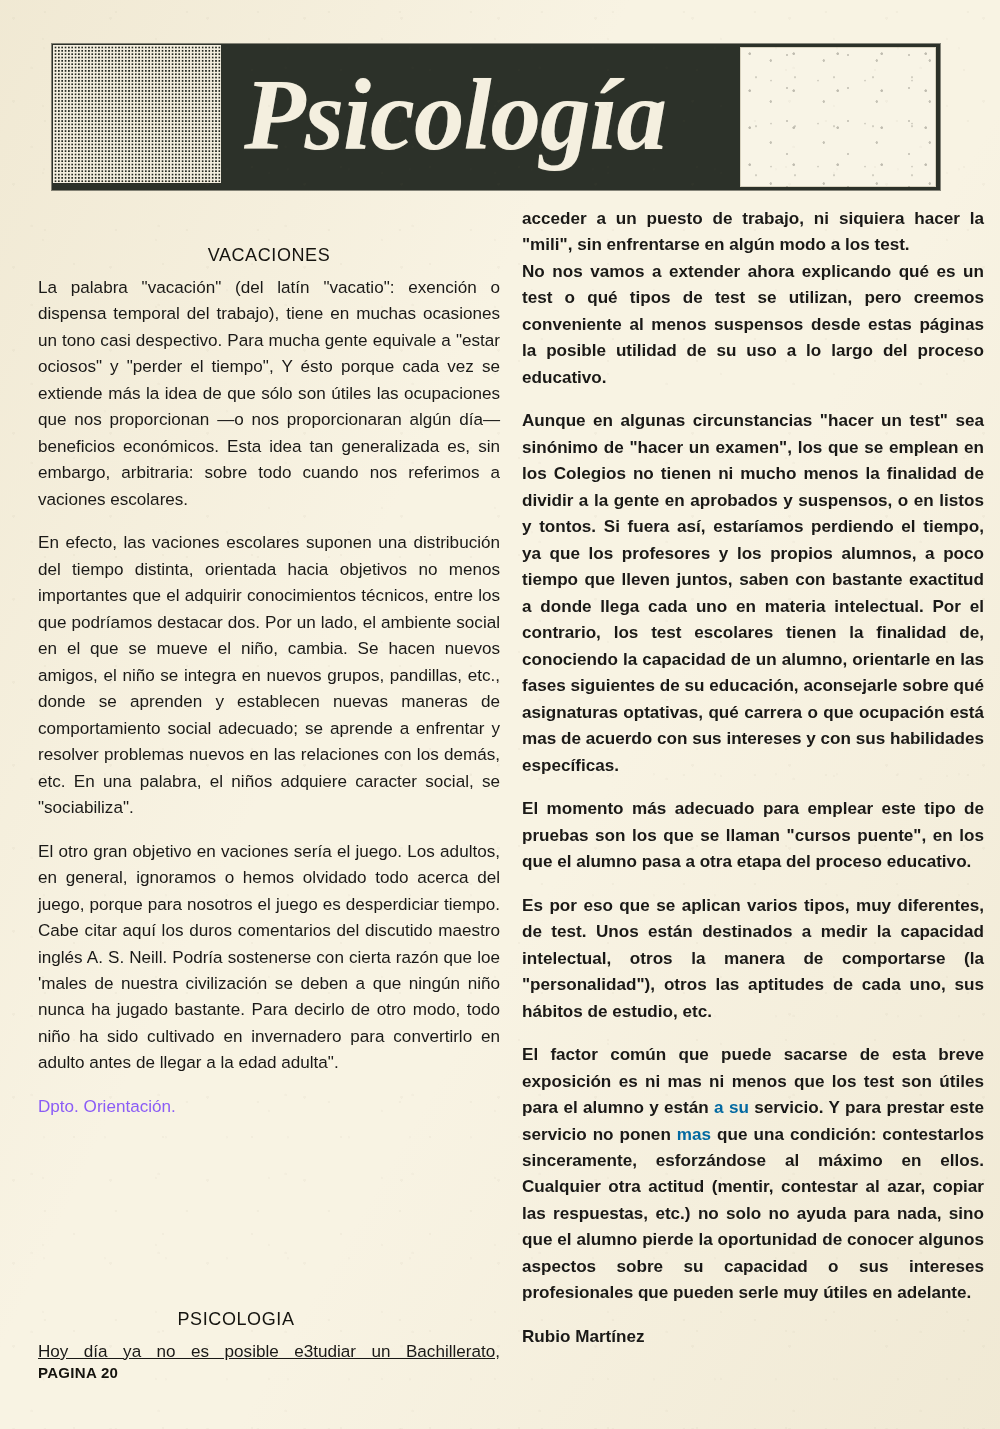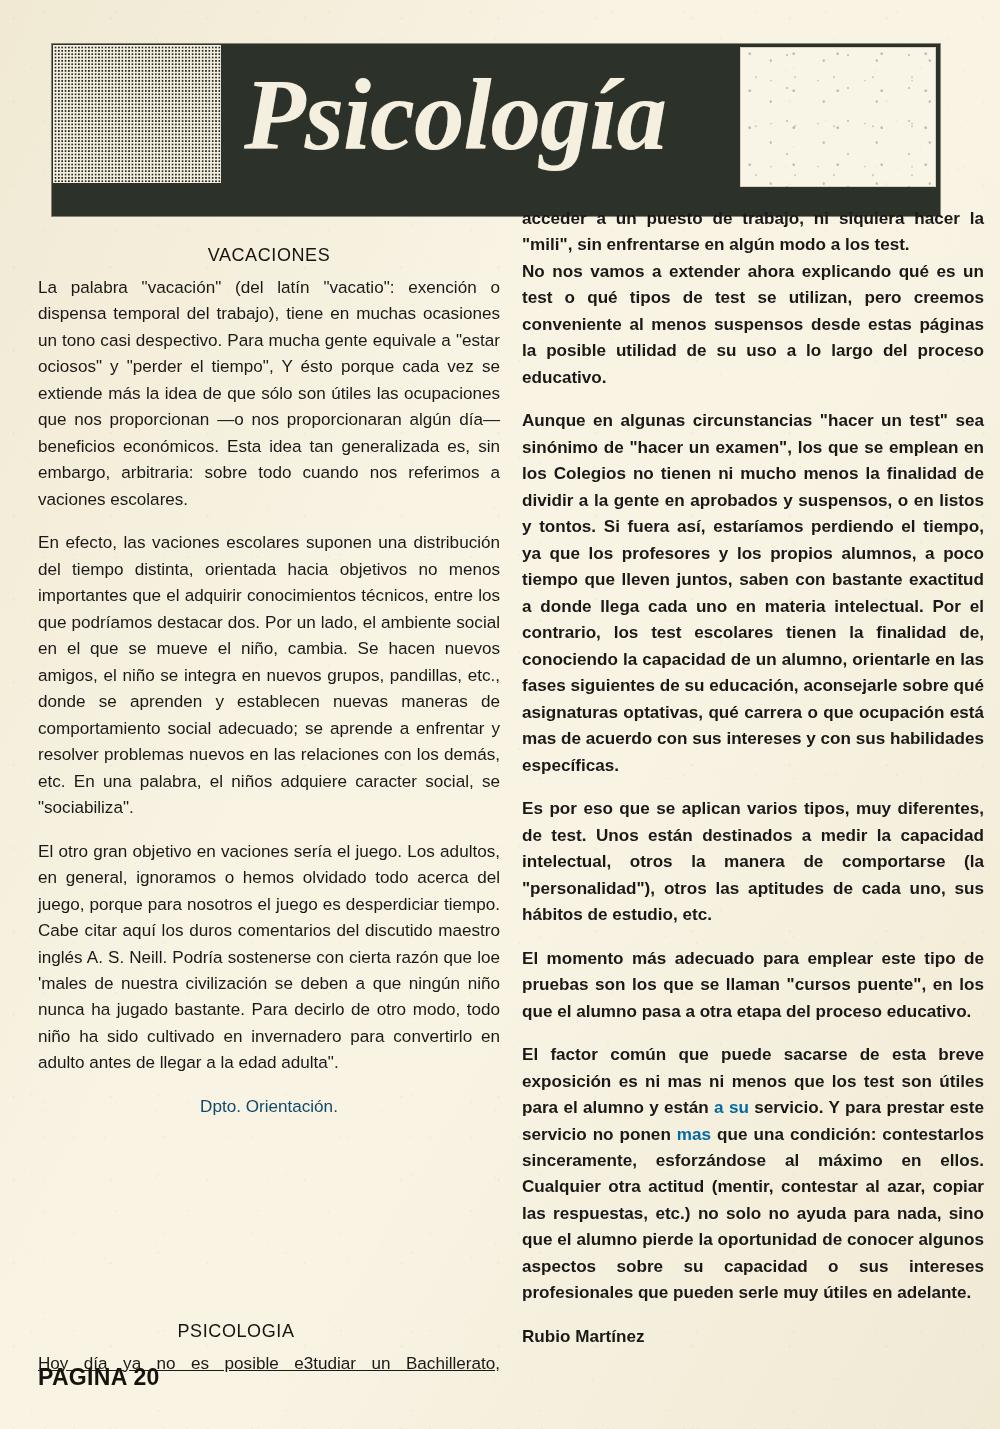--- a/index.html
+++ b/index.html
@@ -50,7 +50,7 @@
     left: 52px;
     top: 44px;
     width: 888px;
-    height: 172px;
+    height: 146px;
     background: #2c3129;
     box-shadow: 0 0 0 1px rgba(20,24,18,.5);
   }

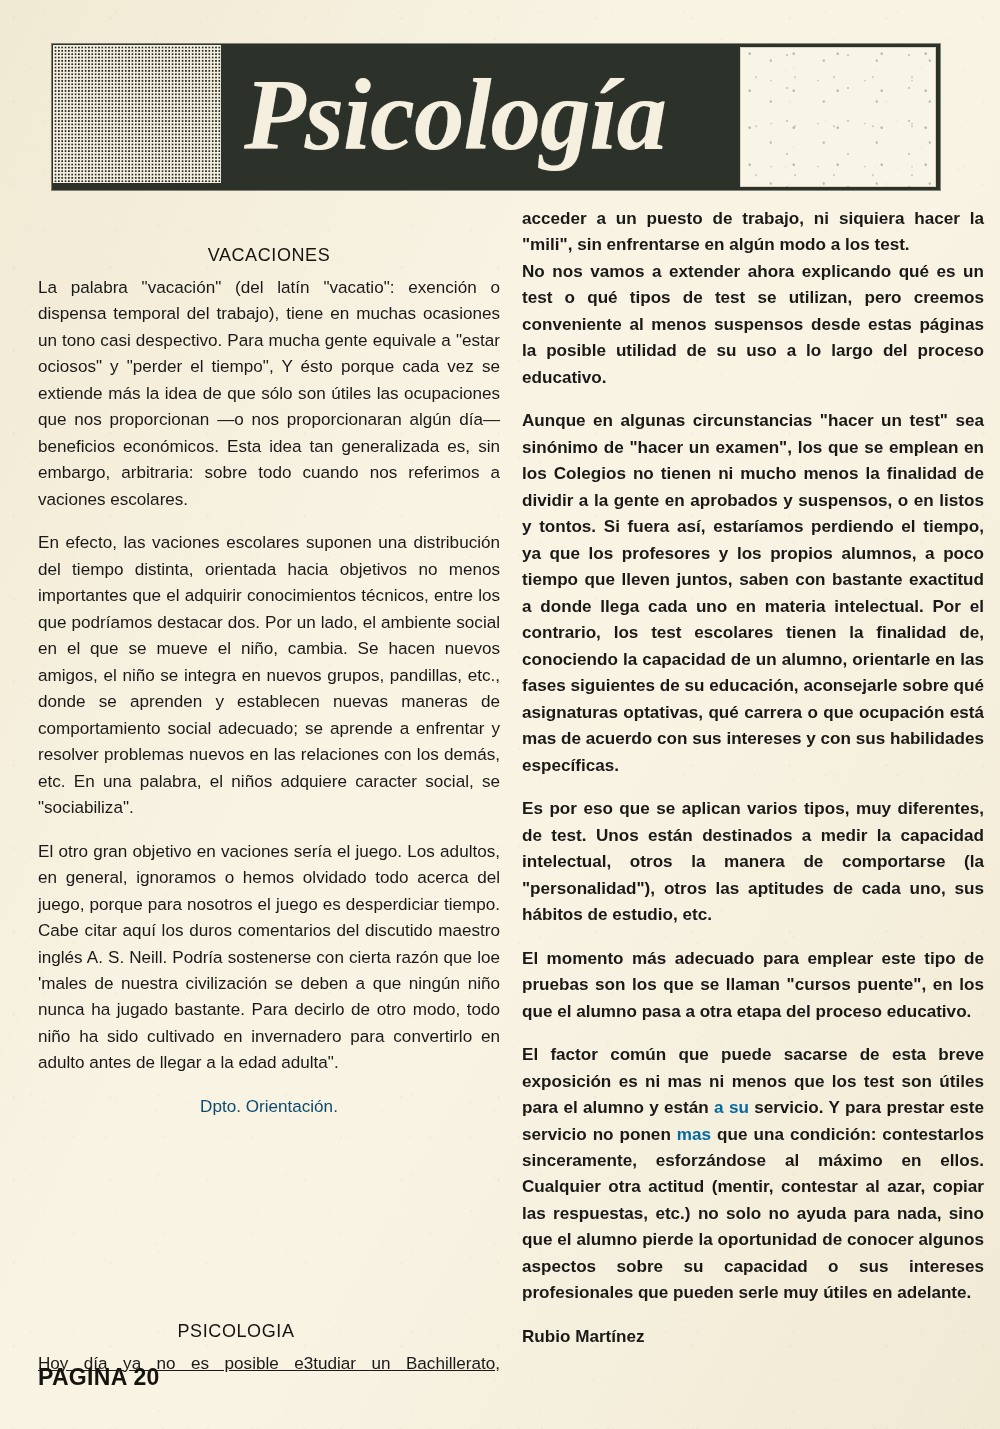--- a/index.html
+++ b/index.html
@@ -213,8 +213,8 @@
       <p class="tight">acceder a un puesto de trabajo, ni siquiera hacer la "mili", sin enfrentarse en algún modo a los test.</p>
       <p>No nos vamos a extender ahora explicando qué es un test o qué tipos de test se utilizan, pero creemos conveniente al menos suspensos desde estas páginas la posible utilidad de su uso a lo largo del proceso educativo.</p>
       <p>Aunque en algunas circunstancias "hacer un test" sea sinónimo de "hacer un examen", los que se emplean en los Colegios no tienen ni mucho menos la finalidad de dividir a la gente en aprobados y suspensos, o en listos y tontos. Si fuera así, estaríamos perdiendo el tiempo, ya que los profesores y los propios alumnos, a poco tiempo que lleven juntos, saben con bastante exactitud a donde llega cada uno en materia intelectual. Por el contrario, los test escolares tienen la finalidad de, conociendo la capacidad de un alumno, orientarle en las fases siguientes de su educación, aconsejarle sobre qué asignaturas optativas, qué carrera o que ocupación está mas de acuerdo con sus intereses y con sus habilidades específicas.</p>
+      <p>El momento más adecuado para emplear este tipo de pruebas son los que se llaman "cursos puente", en los que el alumno pasa a otra etapa del proceso educativo.</p>
       <p>Es por eso que se aplican varios tipos, muy diferentes, de test. Unos están destinados a medir la capacidad intelectual, otros la manera de comportarse (la "personalidad"), otros las aptitudes de cada uno, sus hábitos de estudio, etc.</p>
-      <p>El momento más adecuado para emplear este tipo de pruebas son los que se llaman "cursos puente", en los que el alumno pasa a otra etapa del proceso educativo.</p>
 
       <p><span>El factor común que puede sacarse de esta breve exposición es ni mas ni menos que los test son útiles para el alumno y están </span><span class="faded">a su</span><span> servicio. Y para prestar este servicio no ponen </span><span class="faded">mas</span><span> que una condición: contestarlos sinceramente, esforzándose al máximo en ellos. Cualquier otra actitud (mentir, contestar al azar, copiar las respuestas, etc.) no solo no ayuda para nada, sino que el alumno pierde la oportunidad de conocer algunos aspectos sobre su capacidad o sus intereses profesionales que pueden serle muy útiles en adelante.</span></p>
 

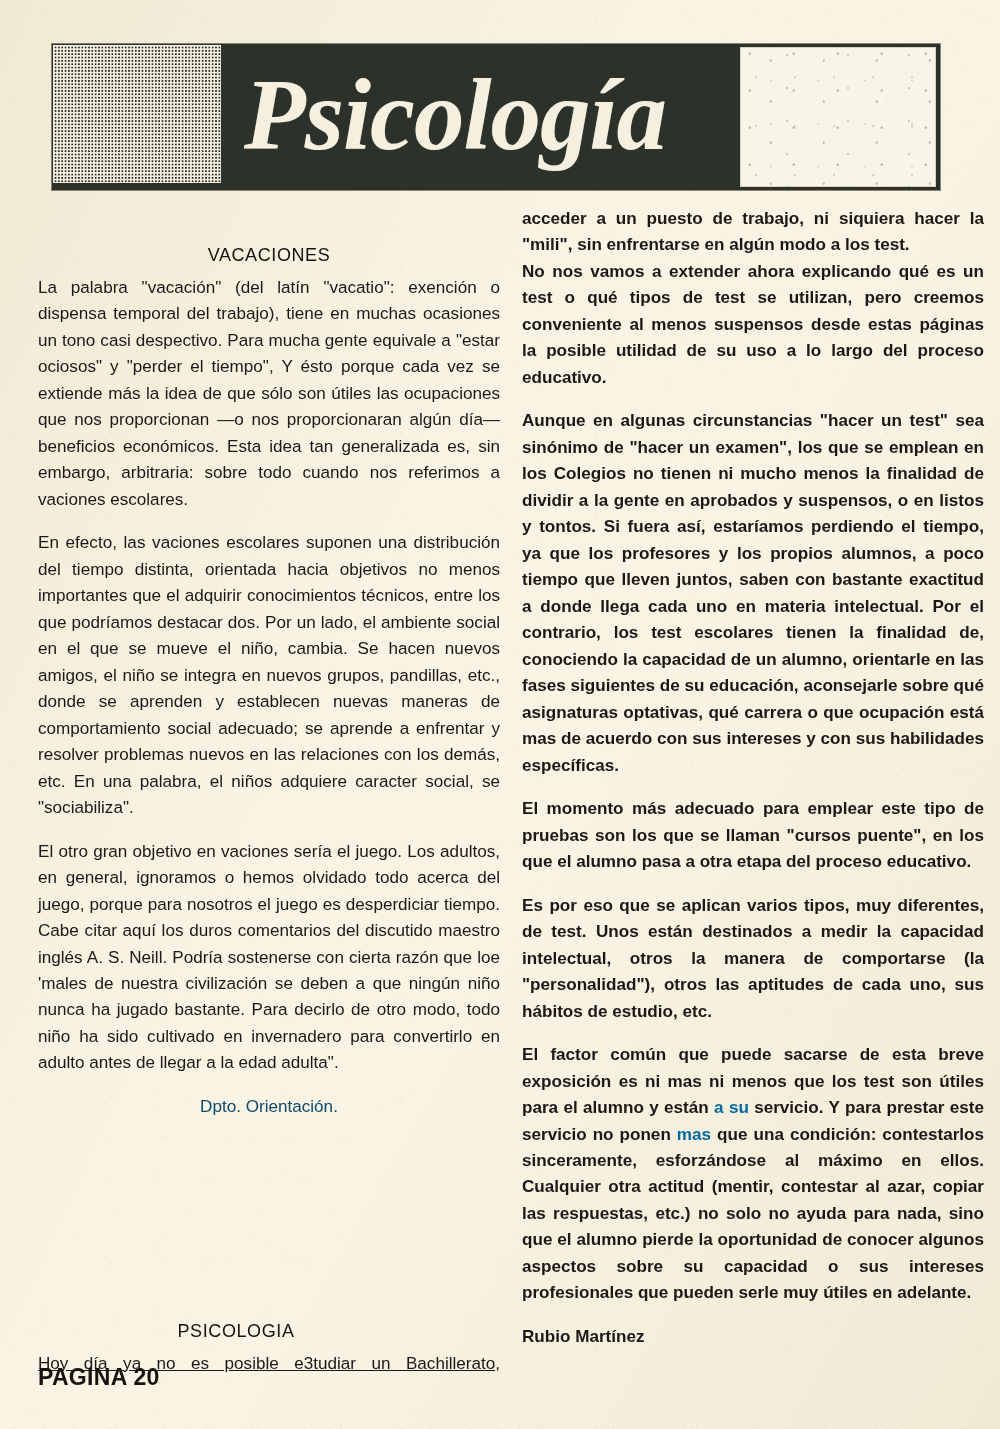--- a/index.html
+++ b/index.html
@@ -141,10 +141,10 @@
   .section-heading.offset-left { text-align: center; padding-right: 66px; }
 
   .byline {
-    text-align: center;
+    text-align: left;
     margin: 0;
     font-size: 17.1px;
-    color: #0c4a6e;
+    color: #8b5cf6;
   }
 
   .faded { color: #0369a1; }

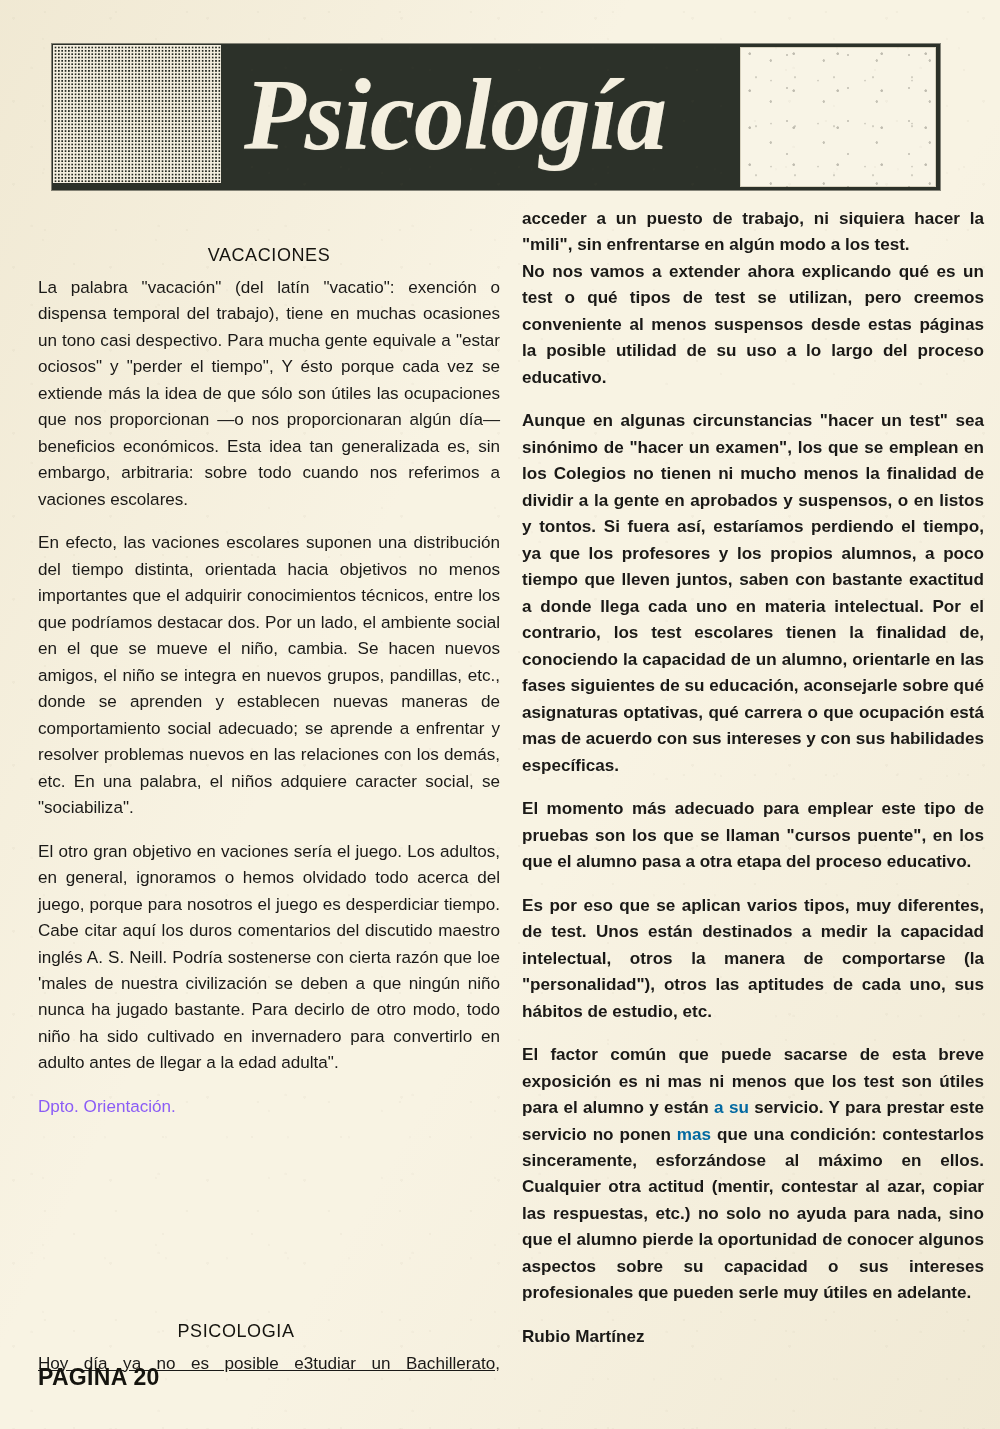--- a/index.html
+++ b/index.html
@@ -159,7 +159,6 @@
     line-height: 1.55;
     text-align: justify;
     color: #1a1917;
-    margin-top: 12px;
   }
   .bottom-block .lead {
     margin: 0;

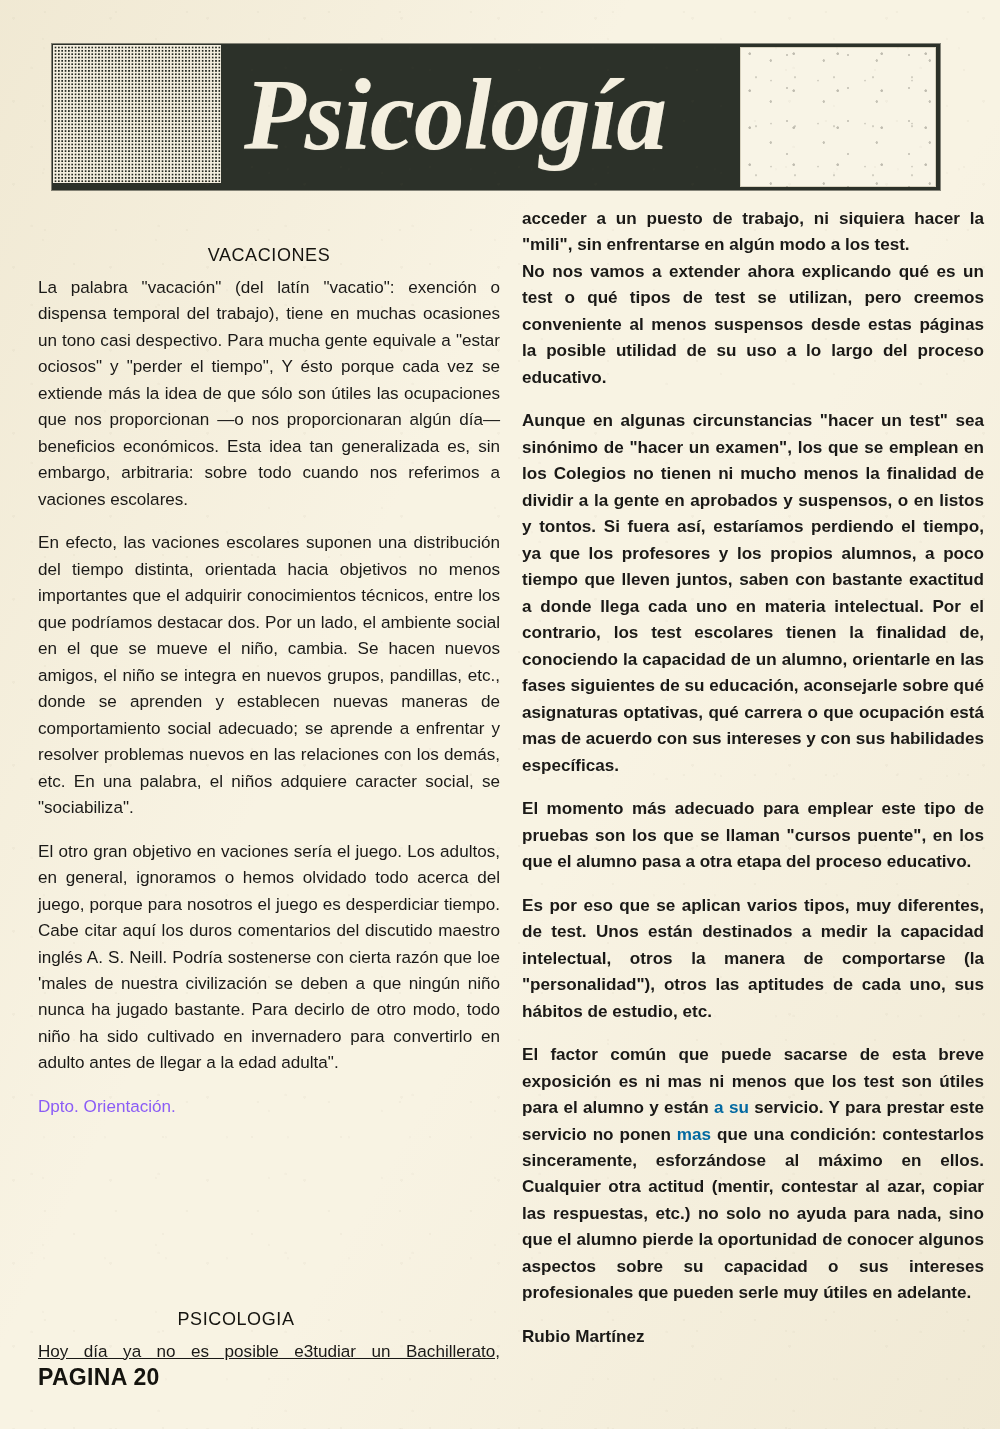--- a/index.html
+++ b/index.html
@@ -170,7 +170,7 @@
     position: absolute;
     left: 38px;
     top: 1364px;
-    font-size: 23px;
+    font-size: 15px;
     font-weight: bold;
     letter-spacing: .3px;
     color: #15140f;

